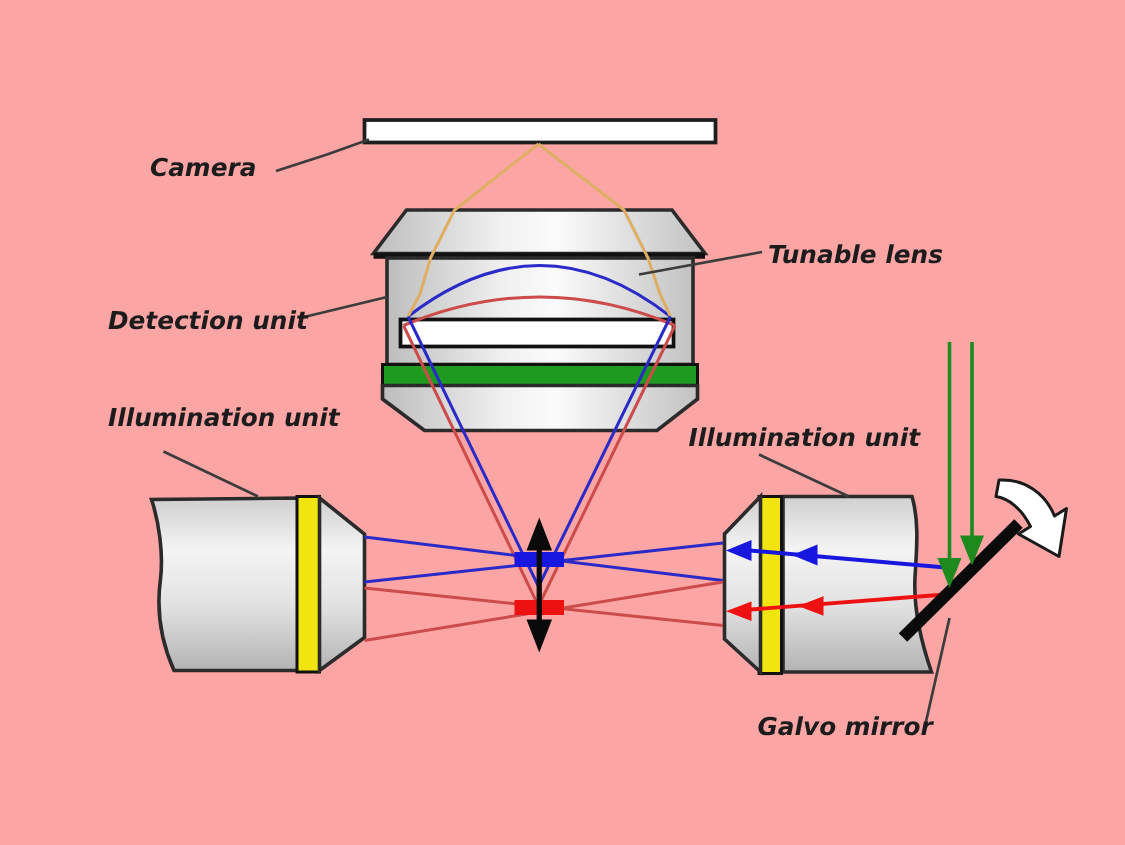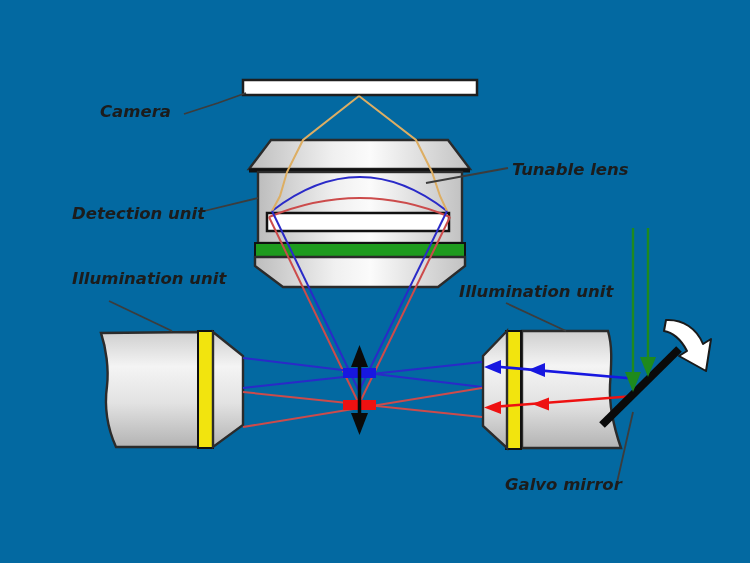--- a/index.html
+++ b/index.html
@@ -3,7 +3,7 @@
 <meta charset="utf-8">
 <style>
   html,body{margin:0;padding:0;background:#ffffff;width:750px;height:563px;overflow:hidden;}
-  .stage{position:relative;width:750px;height:563px;background:#0369a1;font-family:"DejaVu Sans","Liberation Sans",sans-serif;}
+  .stage{position:relative;width:750px;height:563px;background:#fca5a5;font-family:"DejaVu Sans","Liberation Sans",sans-serif;}
   svg{position:absolute;left:0;top:0;}
   .lbl{font-family:"DejaVu Sans","Liberation Sans",sans-serif;font-style:italic;font-weight:600;font-size:16.5px;fill:#1c1c1c;}
   .leader{stroke:#3c3c3c;stroke-width:1.8;fill:none;}

